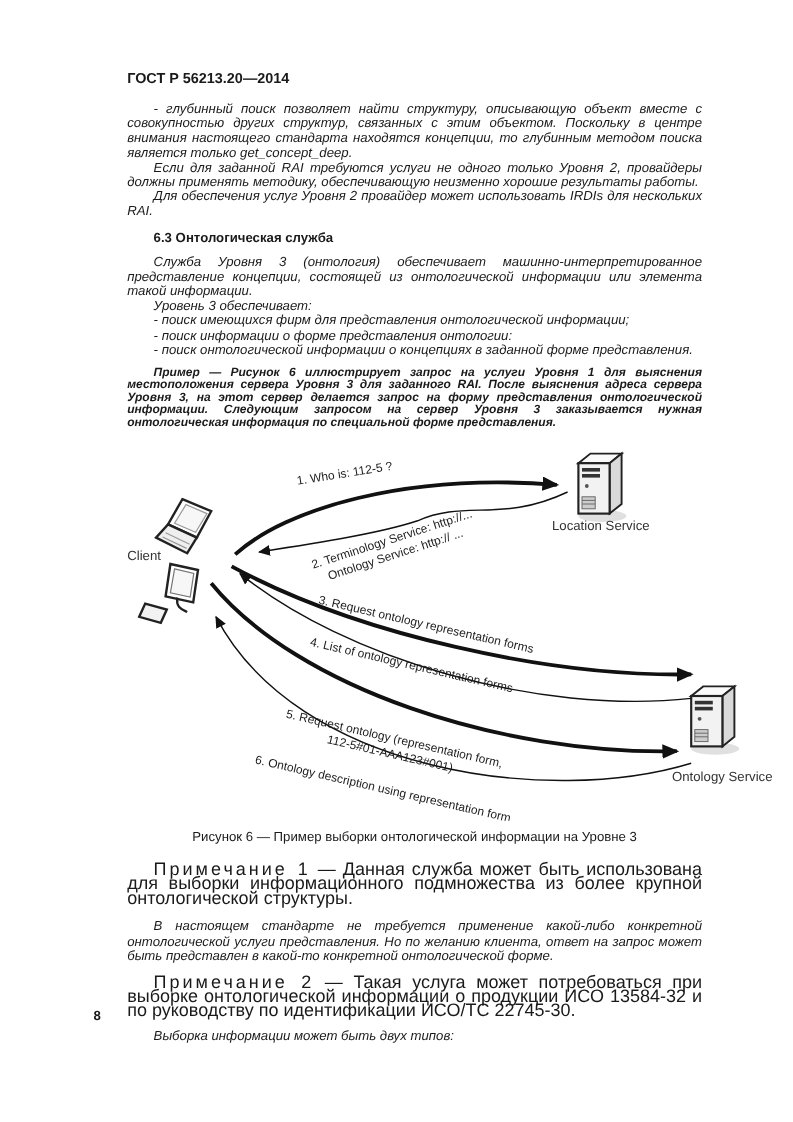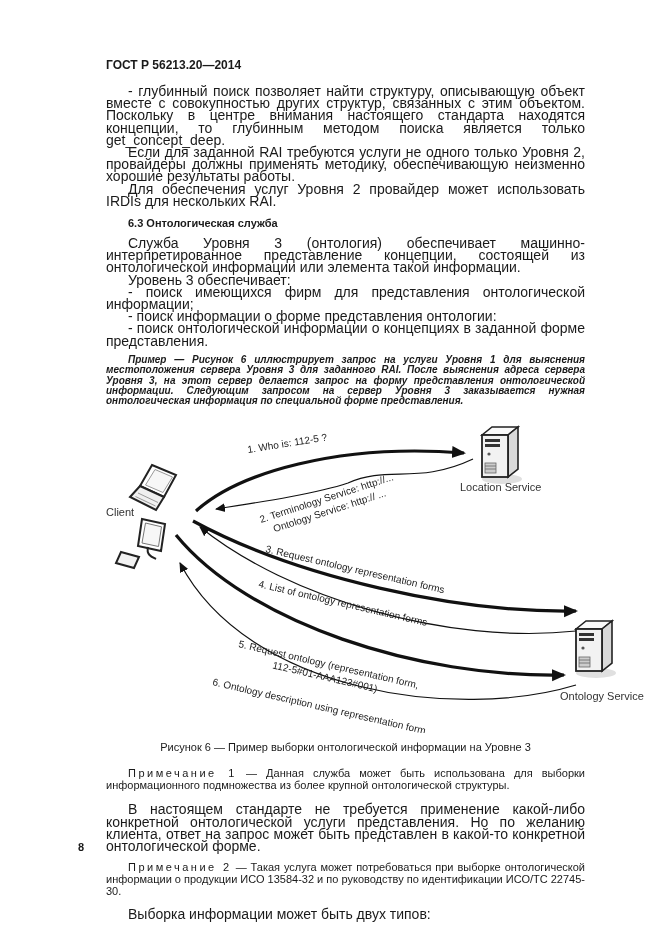--- a/index.html
+++ b/index.html
@@ -10,7 +10,7 @@
   }
   .page{padding:58px 76px 0 106px;}
   .doc-header{font-size:12px;font-weight:bold;line-height:14px;margin:0 0 13px 0;}
-  .para{margin:0;font-size:14px;line-height:12.2px;text-indent:22px;text-align:justify;}
+  .para{margin:0;font-size:11px;line-height:12.2px;text-indent:22px;text-align:justify;font-style:italic;}
   .heading{margin:10px 0 7px 0;font-size:11px;font-weight:bold;line-height:13px;text-indent:22px;}
   .example{margin:8px 0 0 0;font-size:10px;line-height:10.4px;font-weight:bold;font-style:italic;
            text-indent:22px;text-align:justify;}

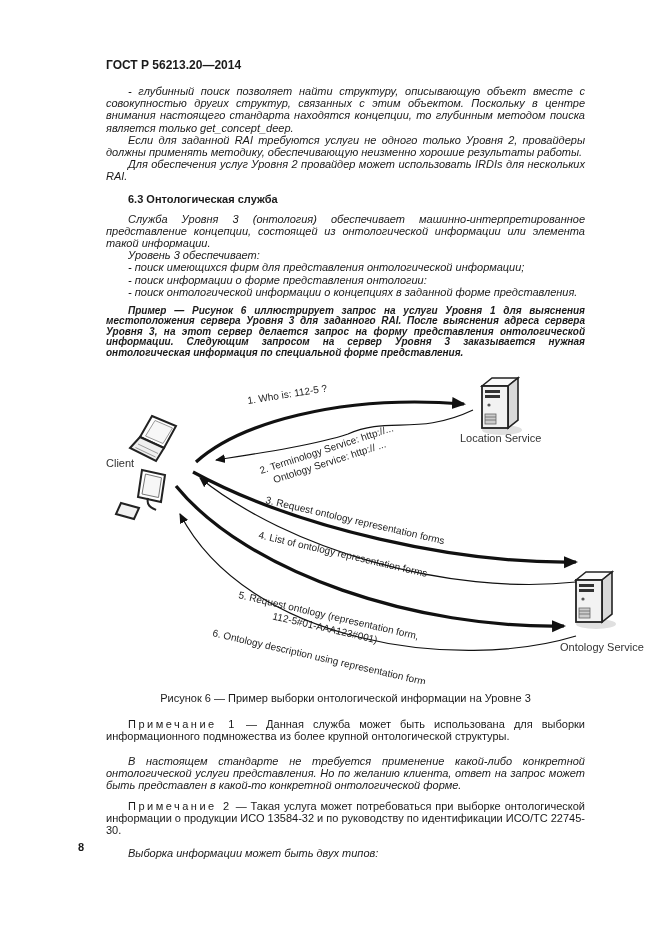--- a/index.html
+++ b/index.html
@@ -17,7 +17,7 @@
   .figure{position:relative;left:-8px;width:550px;height:310px;margin-top:16px;}
   .figure svg{display:block;width:550px;height:310px;}
   .caption{margin:8px 0 0 0;font-size:11px;line-height:13px;text-align:center;text-indent:0;}
-  .note{margin:14px 0 0 0;font-size:11px;line-height:11.8px;text-indent:22px;text-align:justify;}
+  .note{margin:14px 0 0 0;font-size:15px;line-height:11.8px;text-indent:22px;text-align:justify;}
   .note .note-label{letter-spacing:2.5px;}
   .body-after-note{margin-top:12px;}
   .note2{margin-top:10px;}

